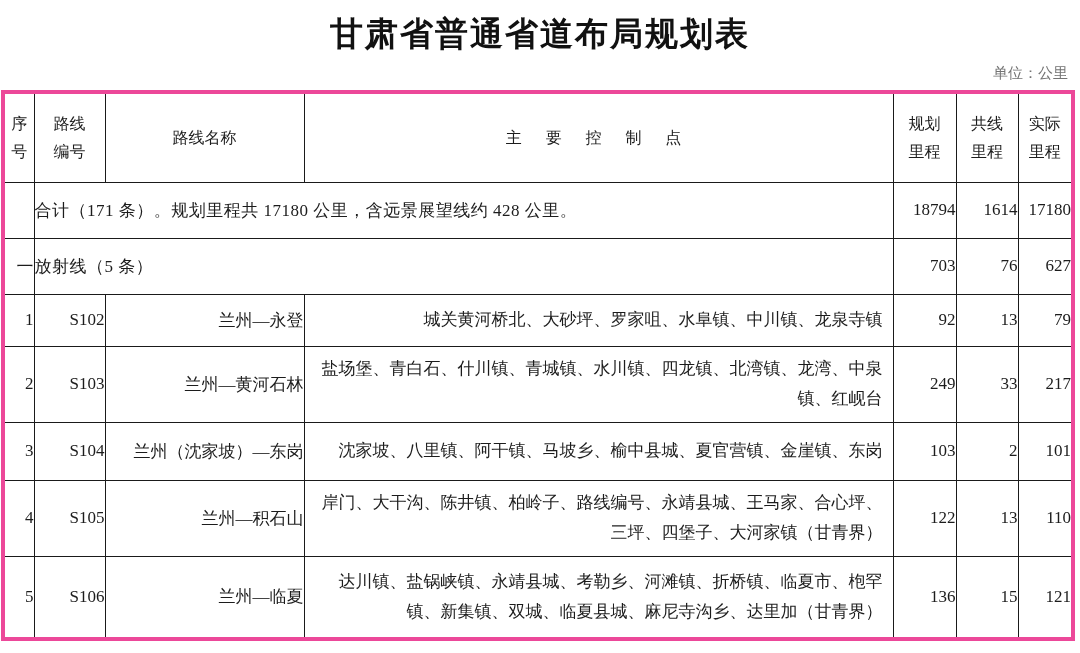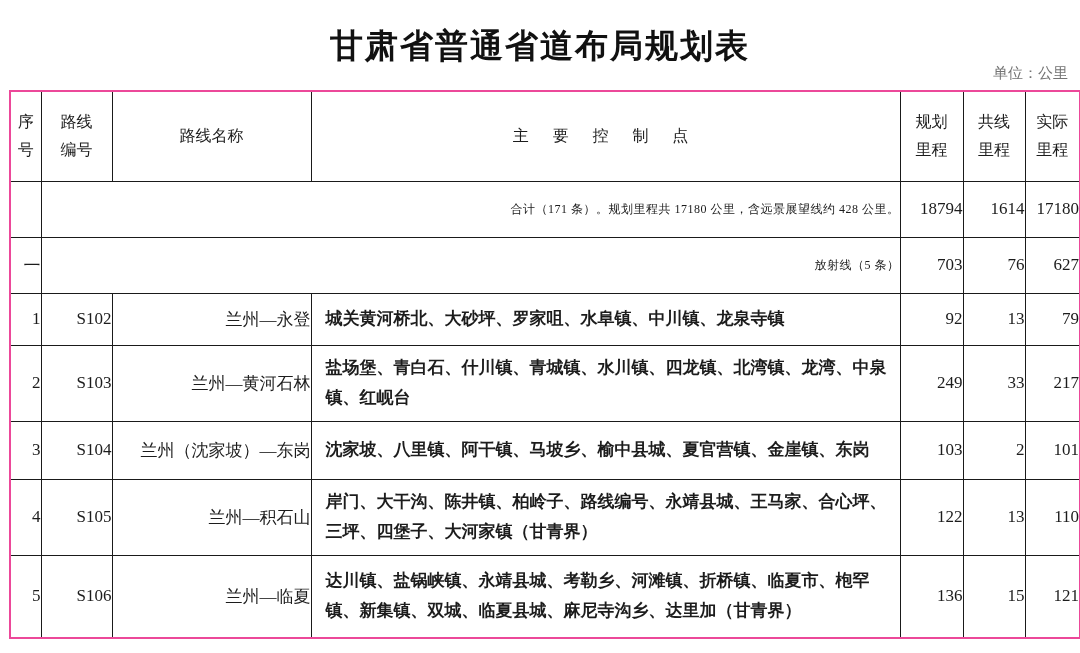--- a/index.html
+++ b/index.html
@@ -16,7 +16,7 @@
     font-weight: 700;
     letter-spacing: 2px;
     color: #111;
-    padding-top: 24px;
+    padding-top: 12px;
     height: 60px;
   }
   .unit-row {

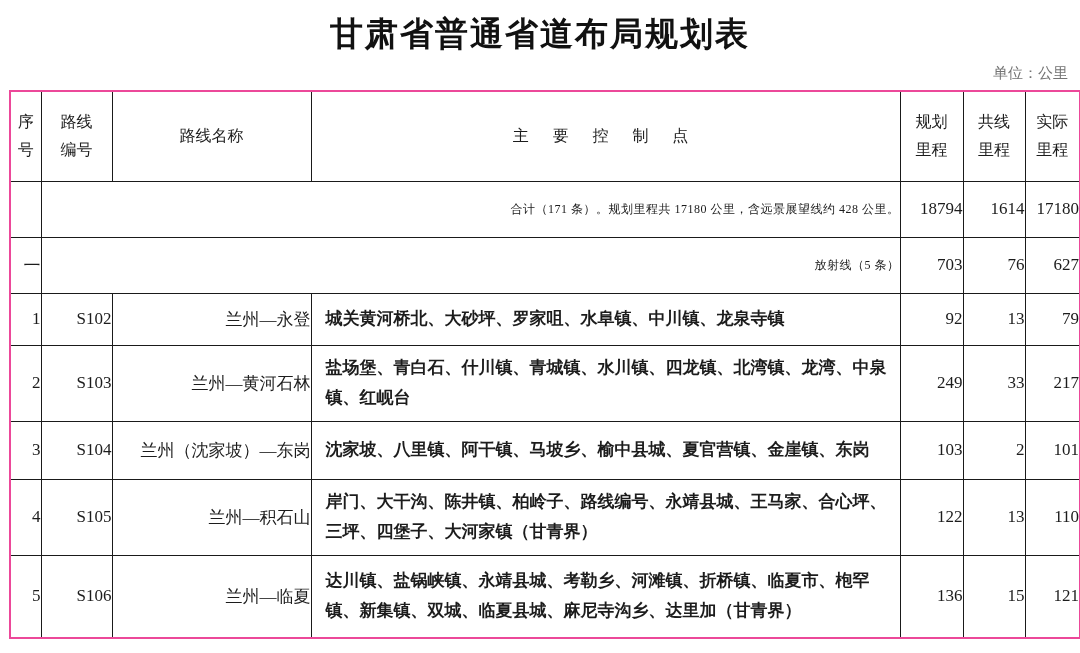--- a/index.html
+++ b/index.html
@@ -28,11 +28,11 @@
     color: #737373;
   }
   table.layout-table {
-    margin-left: 9px;
+    margin-left: 1px;
     width: 1070px;
     border-collapse: collapse;
     table-layout: fixed;
-    border: 2px solid #ec4899;
+    border: 4px solid #ec4899;
   }
   td, th {
     border: 1px solid #1a1a1a;

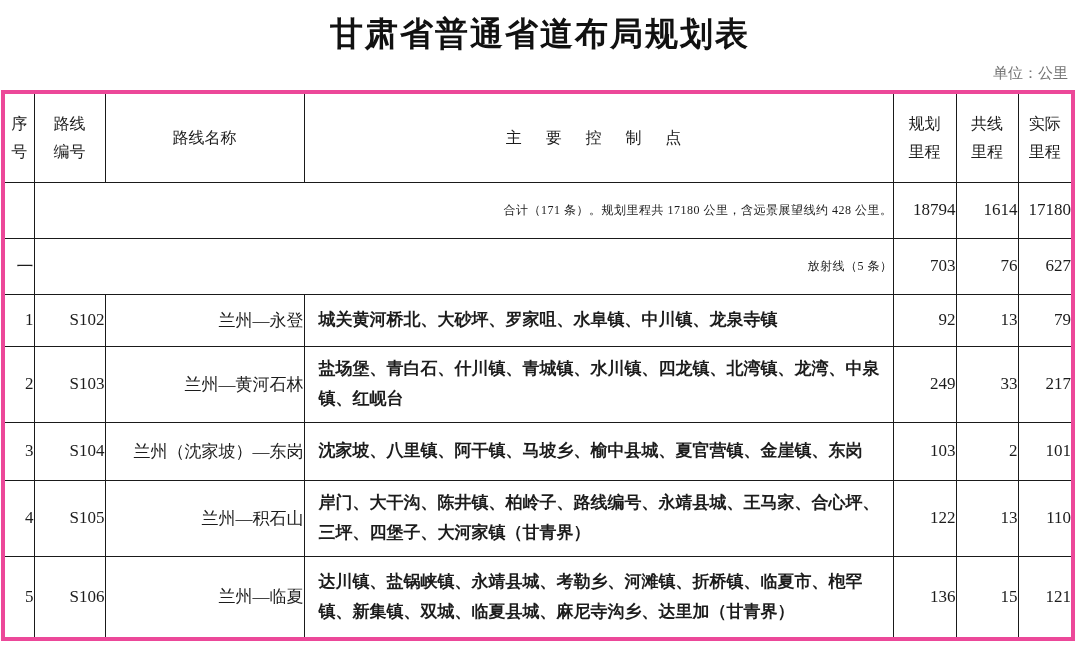--- a/index.html
+++ b/index.html
@@ -55,7 +55,7 @@
   .hdr-spread { letter-spacing: 0.62em; }
   .c-center { text-align: right; }
   .c-left { text-align: left; padding: 4px 10px 4px 14px; line-height: 1.78; font-weight: bold; }
-  .merged-desc { text-align: right; font-size: 12px; letter-spacing: 0.5px; }
+  .merged-desc { text-align: left; font-size: 17px; letter-spacing: 0.5px; }
 </style>
 </head>
 <body>

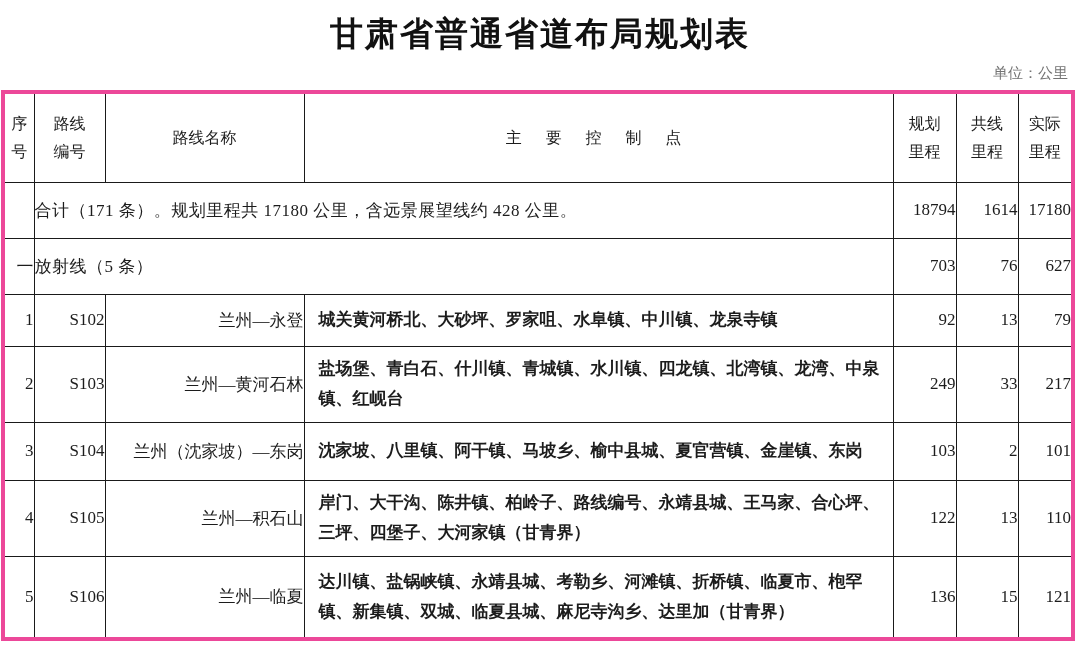--- a/index.html
+++ b/index.html
@@ -54,7 +54,7 @@
   .hdr-stack { display: inline-block; width: 2.25em; font-family: Liberation Serif, serif; }
   .hdr-spread { letter-spacing: 0.62em; }
   .c-center { text-align: right; }
-  .c-left { text-align: left; padding: 4px 10px 4px 14px; line-height: 1.78; font-weight: bold; }
+  .c-left { text-align: right; padding: 4px 10px 4px 14px; line-height: 1.78; }
   .merged-desc { text-align: left; font-size: 17px; letter-spacing: 0.5px; }
 </style>
 </head>

